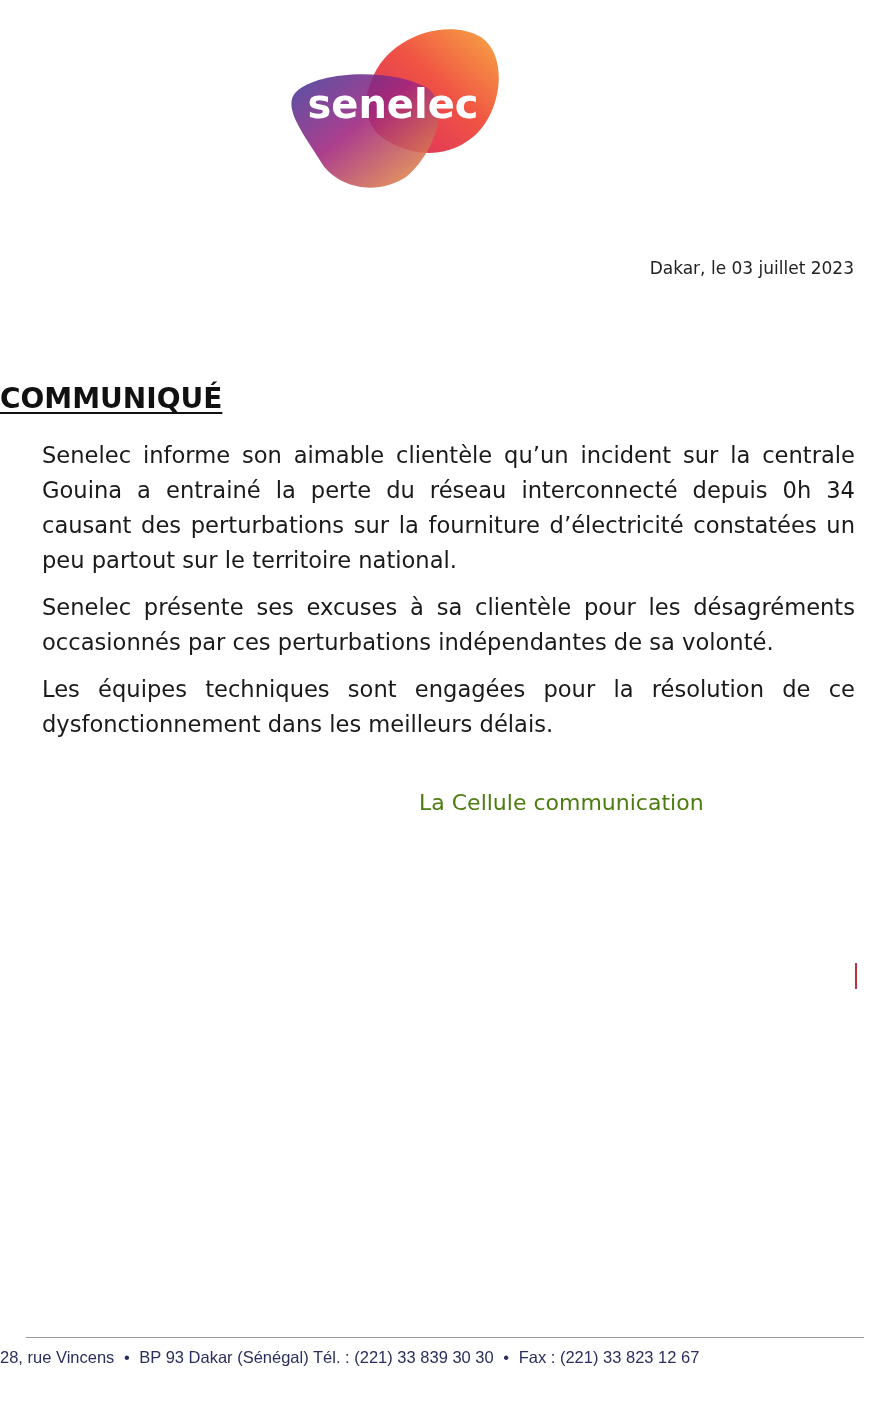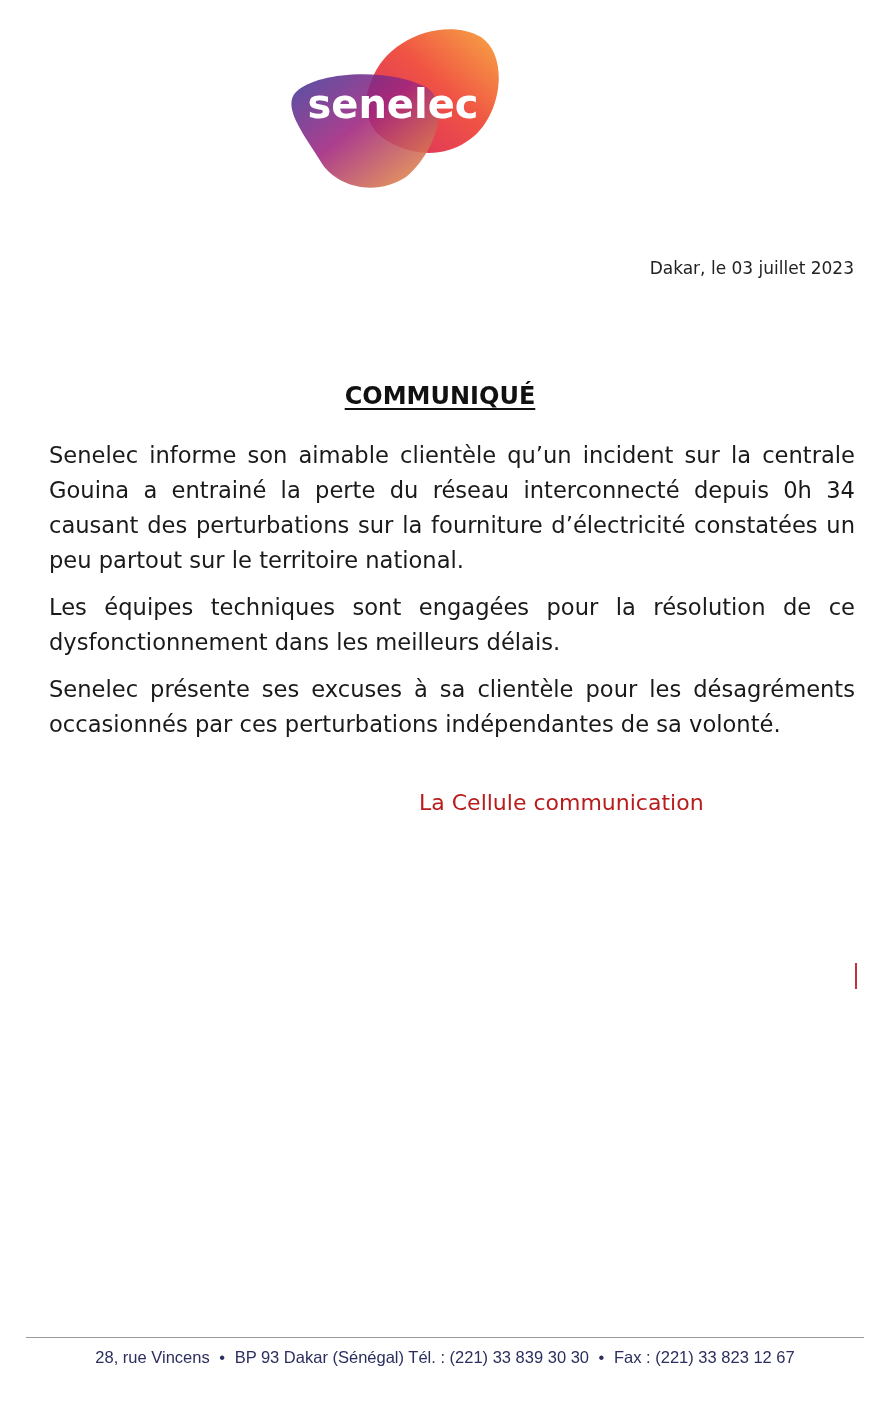--- a/index.html
+++ b/index.html
@@ -37,9 +37,9 @@
       left: 0;
       width: 890px;
       top: 382px;
-      text-align: center;
+      text-align: left;
       font-weight: bold;
-      font-size: 24px;
+      font-size: 28px;
       color: #111;
     }
     .title span {

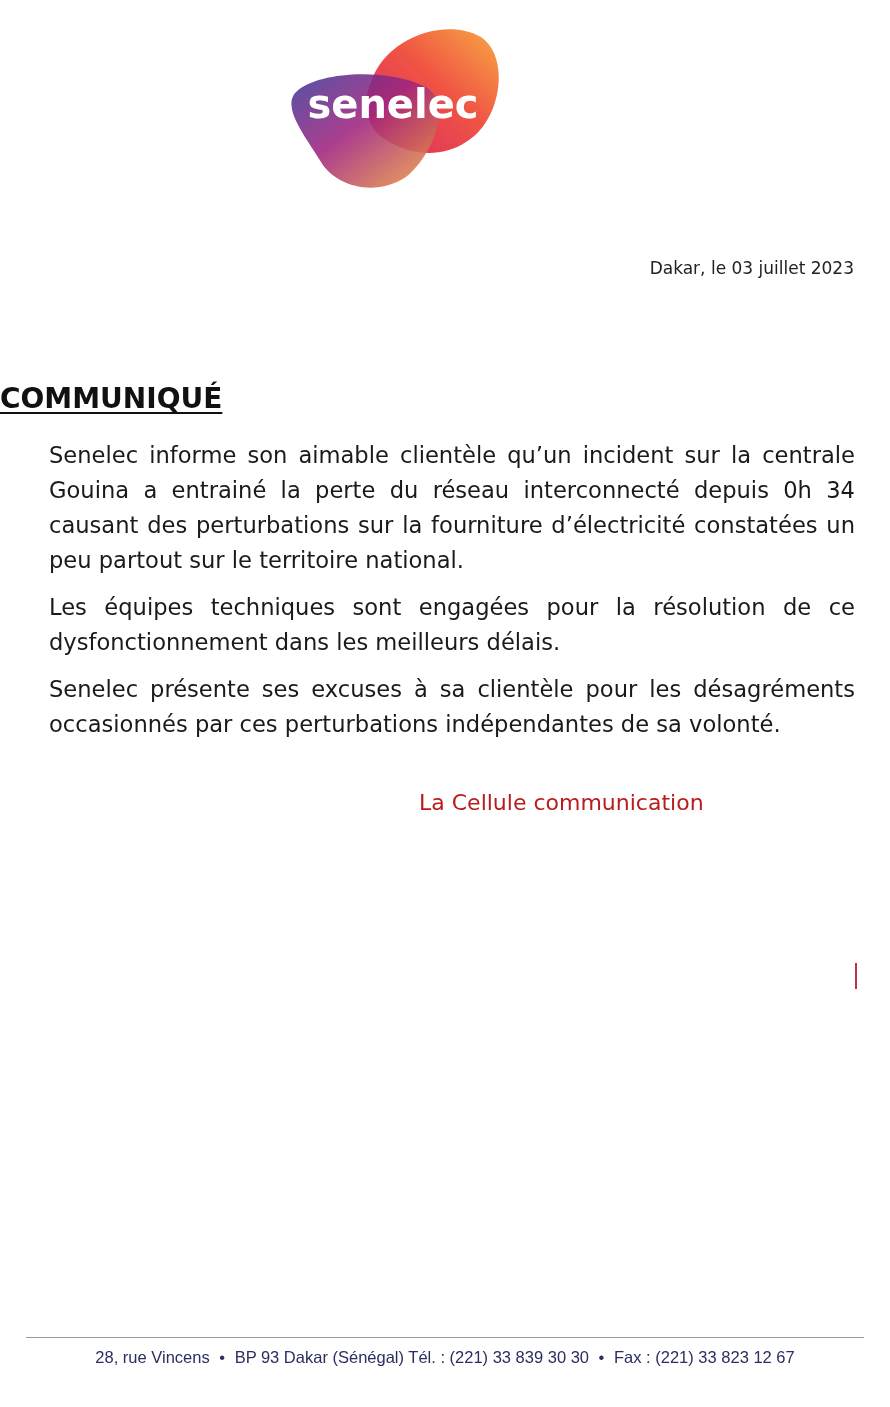--- a/index.html
+++ b/index.html
@@ -58,7 +58,7 @@
       color: #1a1a1a;
     }
     .body-text p {
-      margin: 0 0 12px 16px;
+      margin: 0 0 12px 9px;
       text-align: justify;
       text-align-last: left;
     }

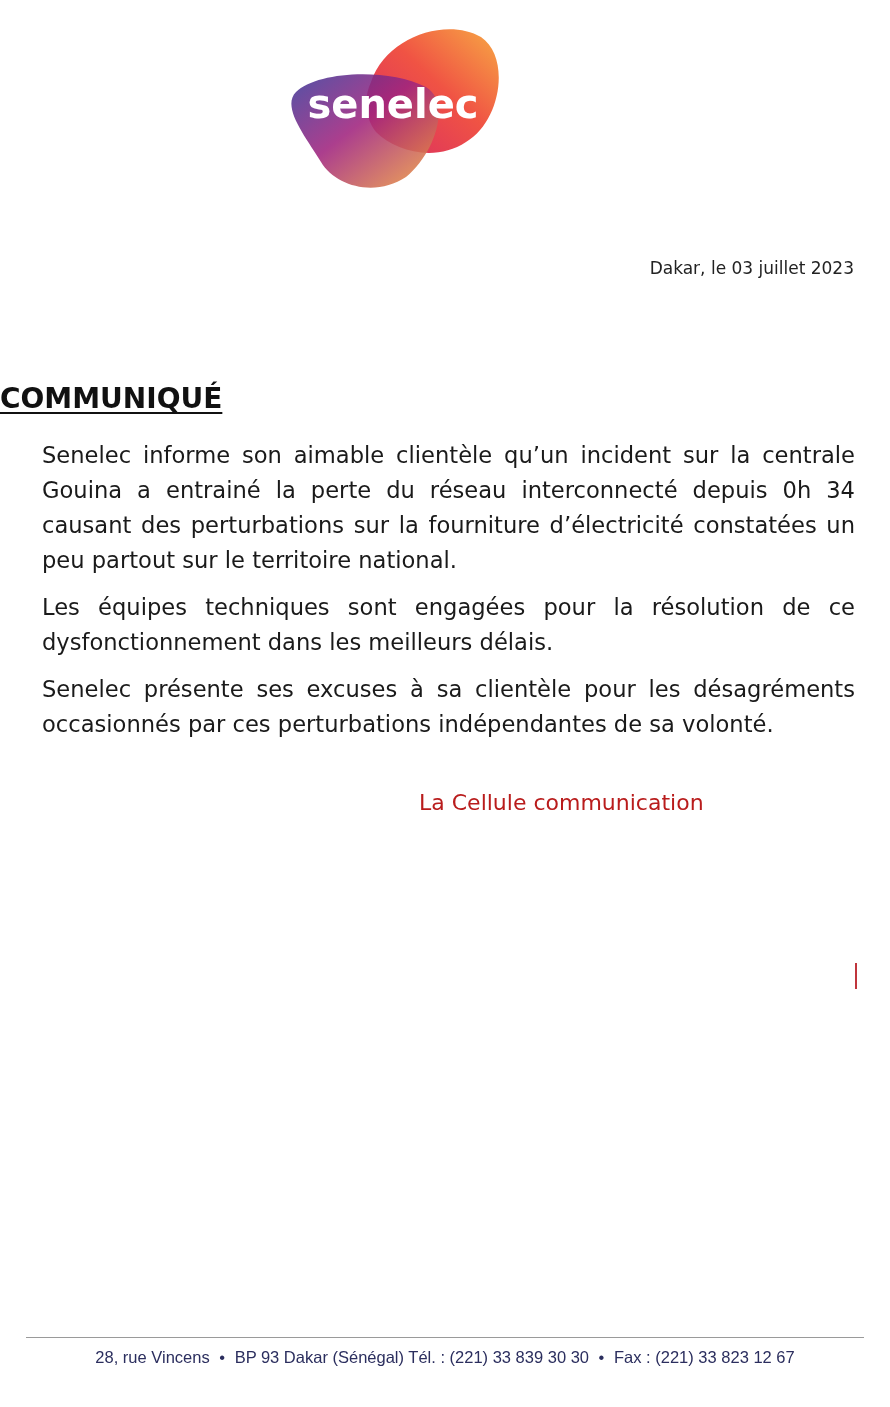--- a/index.html
+++ b/index.html
@@ -128,8 +128,8 @@
 
 <div class="body-text">
   <p>Senelec informe son aimable clientèle qu’un incident sur la centrale Gouina a entrainé la perte du réseau interconnecté depuis 0h 34 causant des perturbations sur la fourniture d’électricité constatées un peu partout sur le territoire national.</p>
+  <p>Senelec présente ses excuses à sa clientèle pour les désagréments occasionnés par ces perturbations indépendantes de sa volonté.</p>
   <p>Les équipes techniques sont engagées pour la résolution de ce dysfonctionnement dans les meilleurs délais.</p>
-  <p>Senelec présente ses excuses à sa clientèle pour les désagréments occasionnés par ces perturbations indépendantes de sa volonté.</p>
 </div>
 
 <div class="signature">La Cellule communication</div>

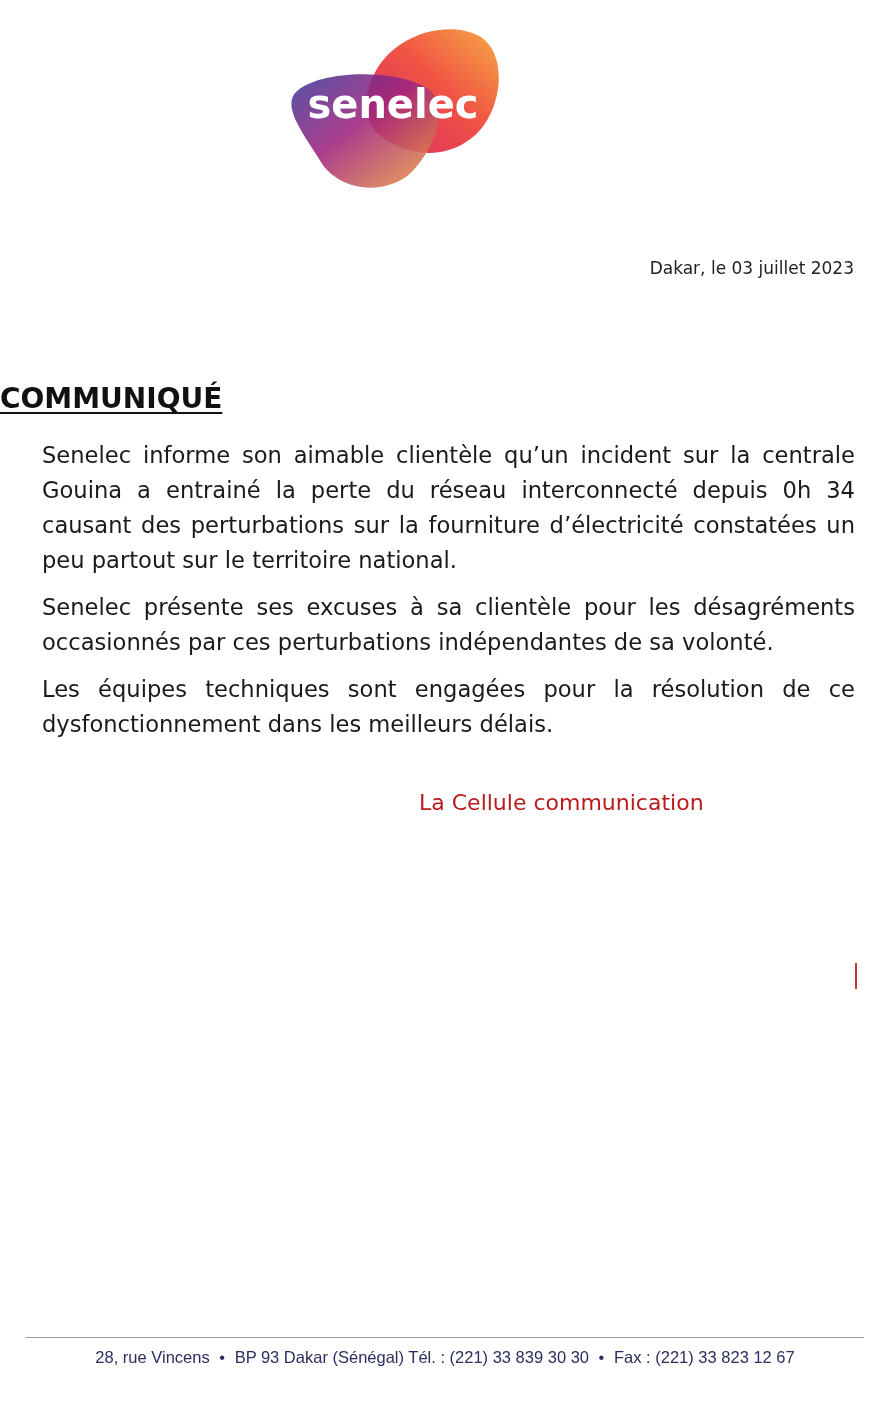--- a/index.html
+++ b/index.html
@@ -67,7 +67,7 @@
       left: 419px;
       top: 790px;
       font-size: 22px;
-      color: #b91c1c;
+      color: #4d7c0f;
     }
     .red-mark {
       position: absolute;

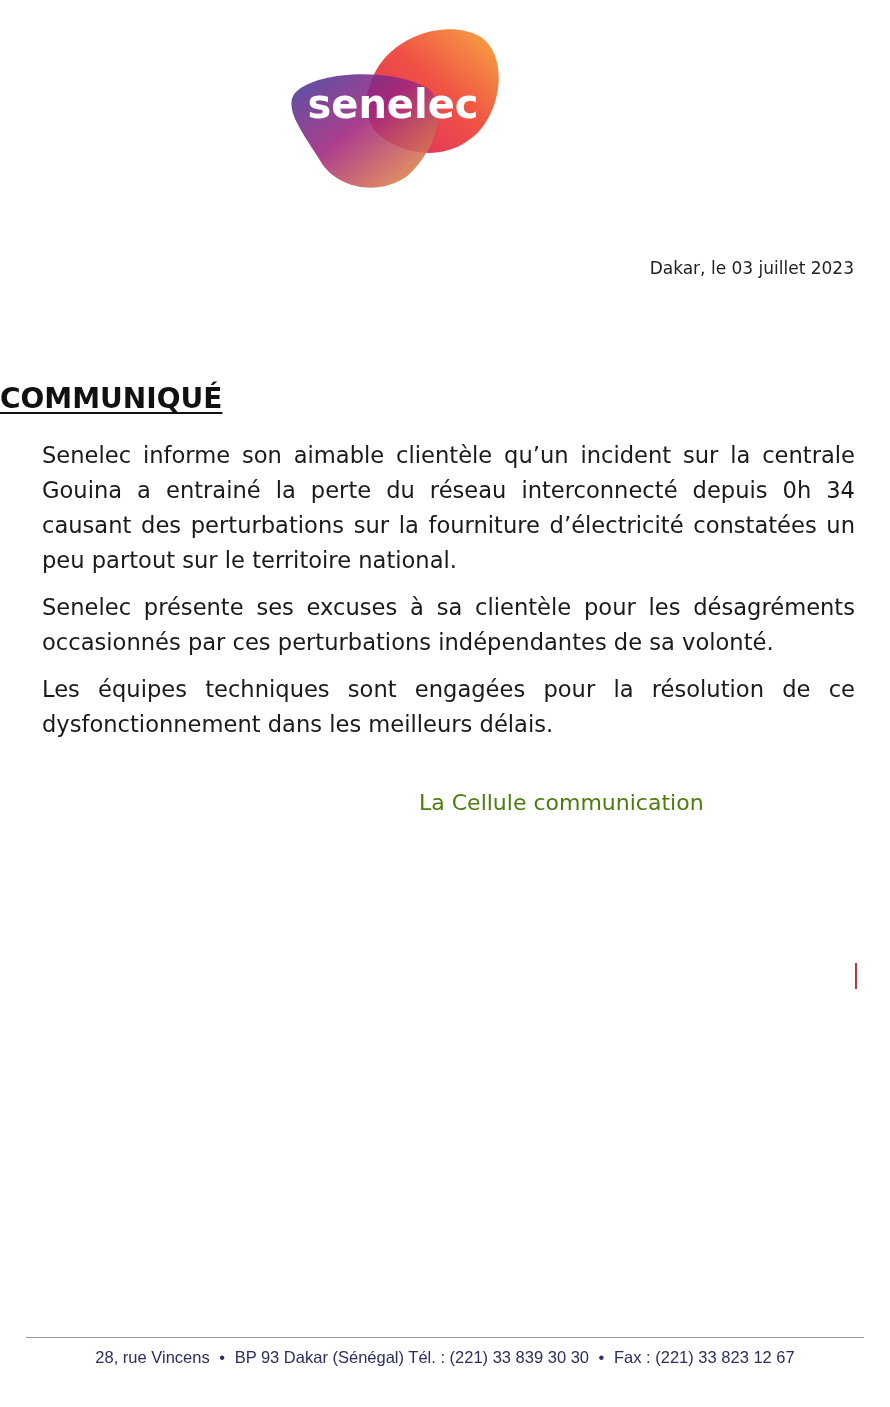--- a/index.html
+++ b/index.html
@@ -90,7 +90,7 @@
       left: 0;
       width: 890px;
       top: 1348px;
-      text-align: center;
+      text-align: left;
       font-family: "Liberation Sans", sans-serif;
       font-size: 16.5px;
       color: #2b2e5e;

